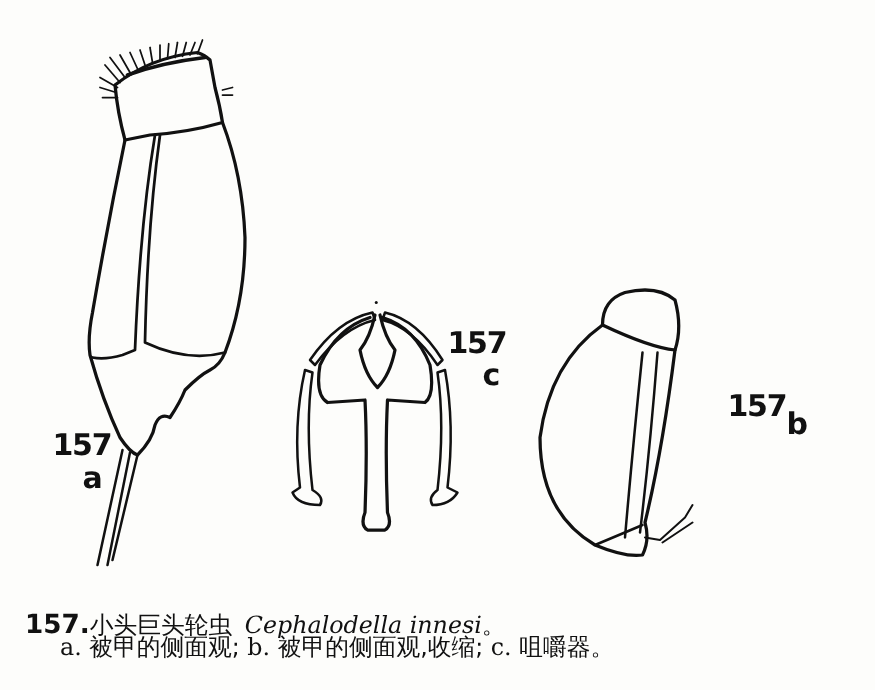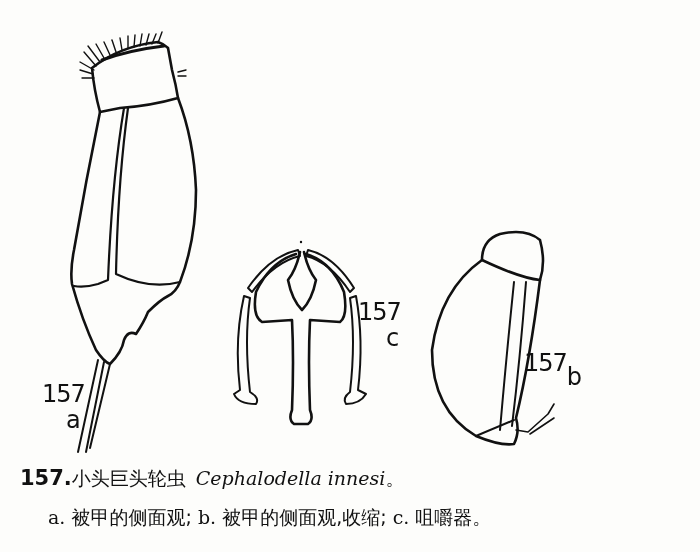--- a/index.html
+++ b/index.html
@@ -16,10 +16,9 @@
   .label {
     position: absolute;
     font-family: "DejaVu Sans", sans-serif;
-    font-weight: normal;
+    font-weight: bold;
     color: #111;
     line-height: 1;
-    margin-top: 38px;
   }
   .label .num { font-size: 24px; letter-spacing: -1px; }
   .label .letter { font-size: 24px; }

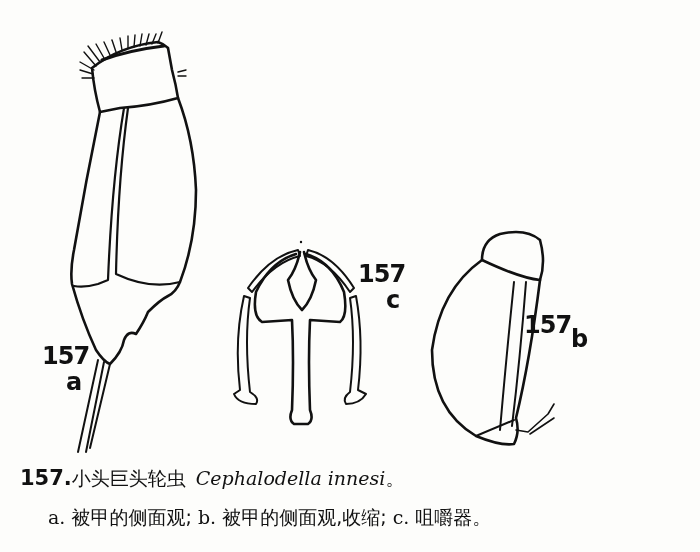--- a/index.html
+++ b/index.html
@@ -119,7 +119,7 @@
     <div class="letter" style="margin-left:28px; margin-top:2px;">c</div>
   </div>
 
-  <div class="label" style="left:524px; top:313px;">
+  <div class="label" style="left:582px; top:313px;">
     <span class="num">157</span><span class="letter" style="position:relative; top:14px;">b</span>
   </div>
 

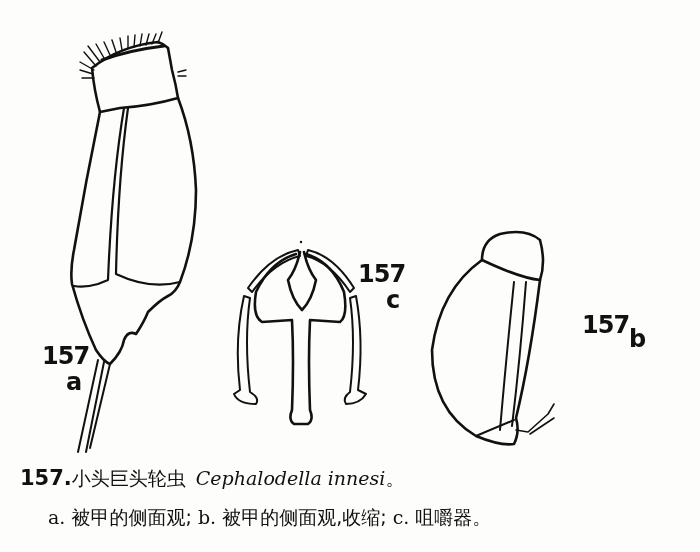--- a/index.html
+++ b/index.html
@@ -25,7 +25,7 @@
   .caption-line1 {
     position: absolute;
     left: 20px;
-    top: 466px;
+    top: 487px;
     font-size: 20px;
     white-space: nowrap;
   }

